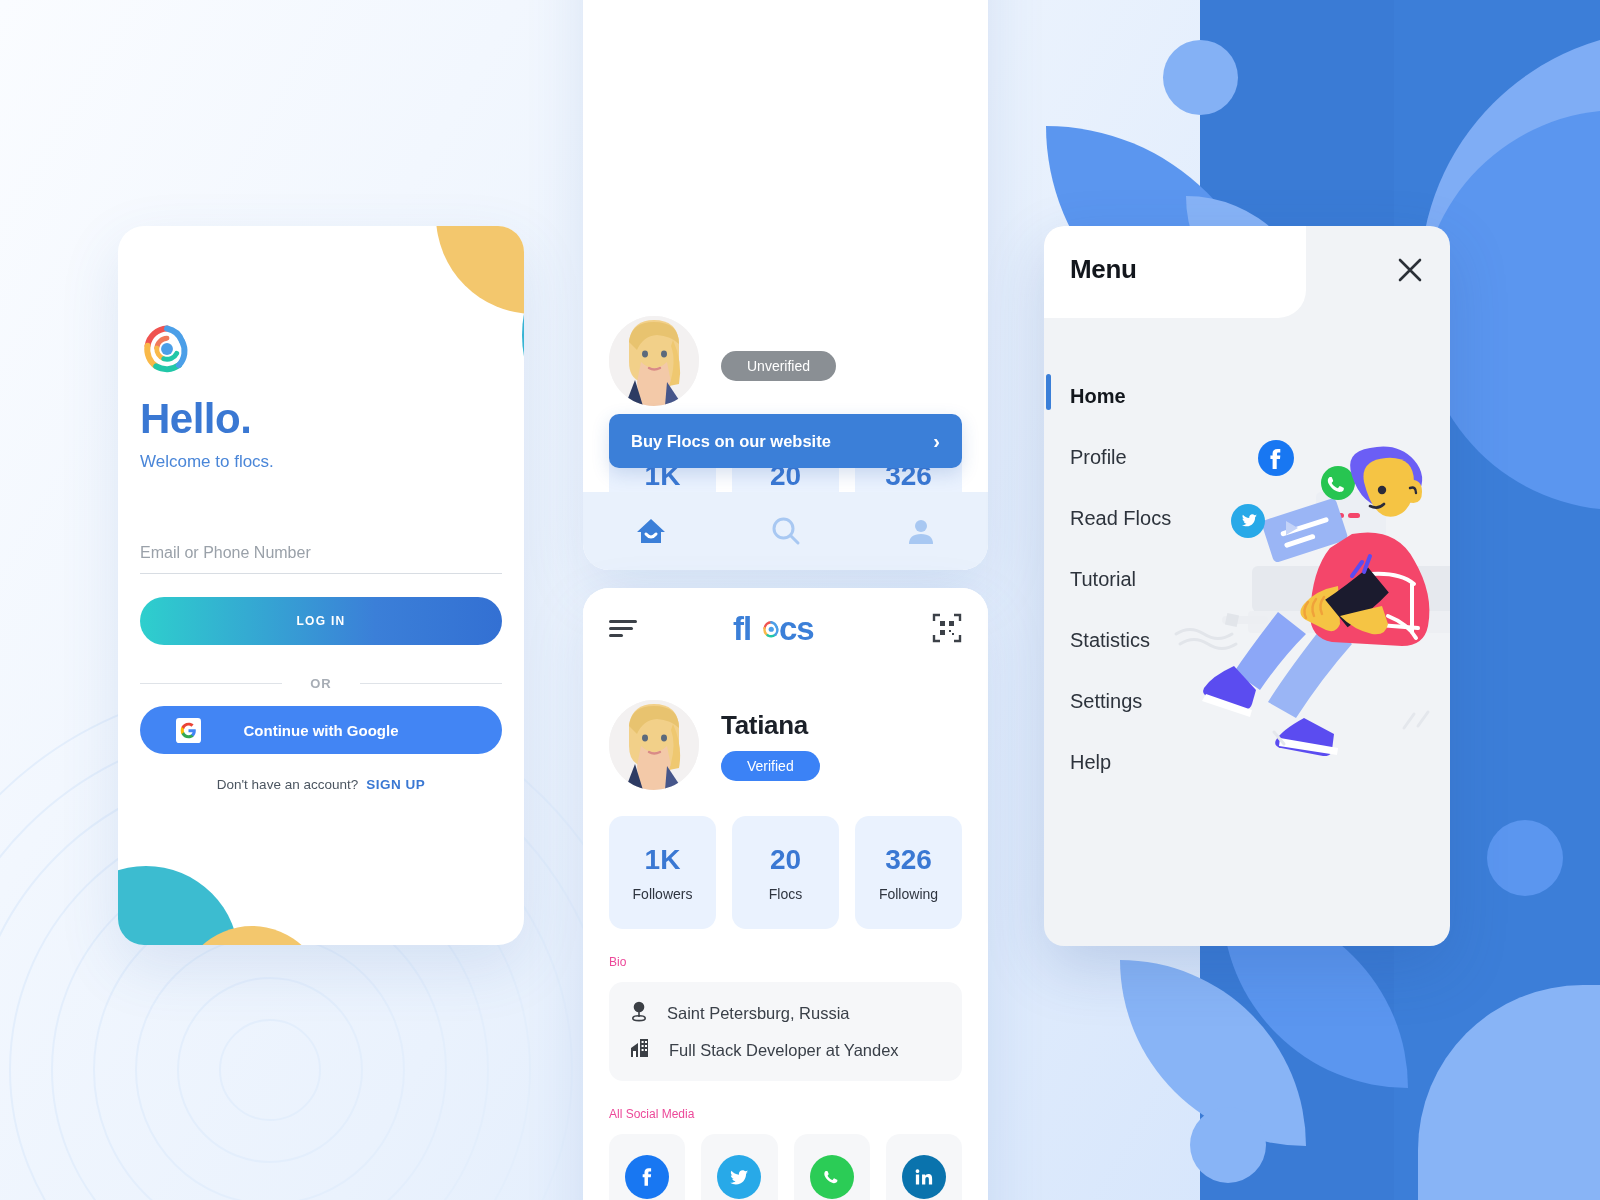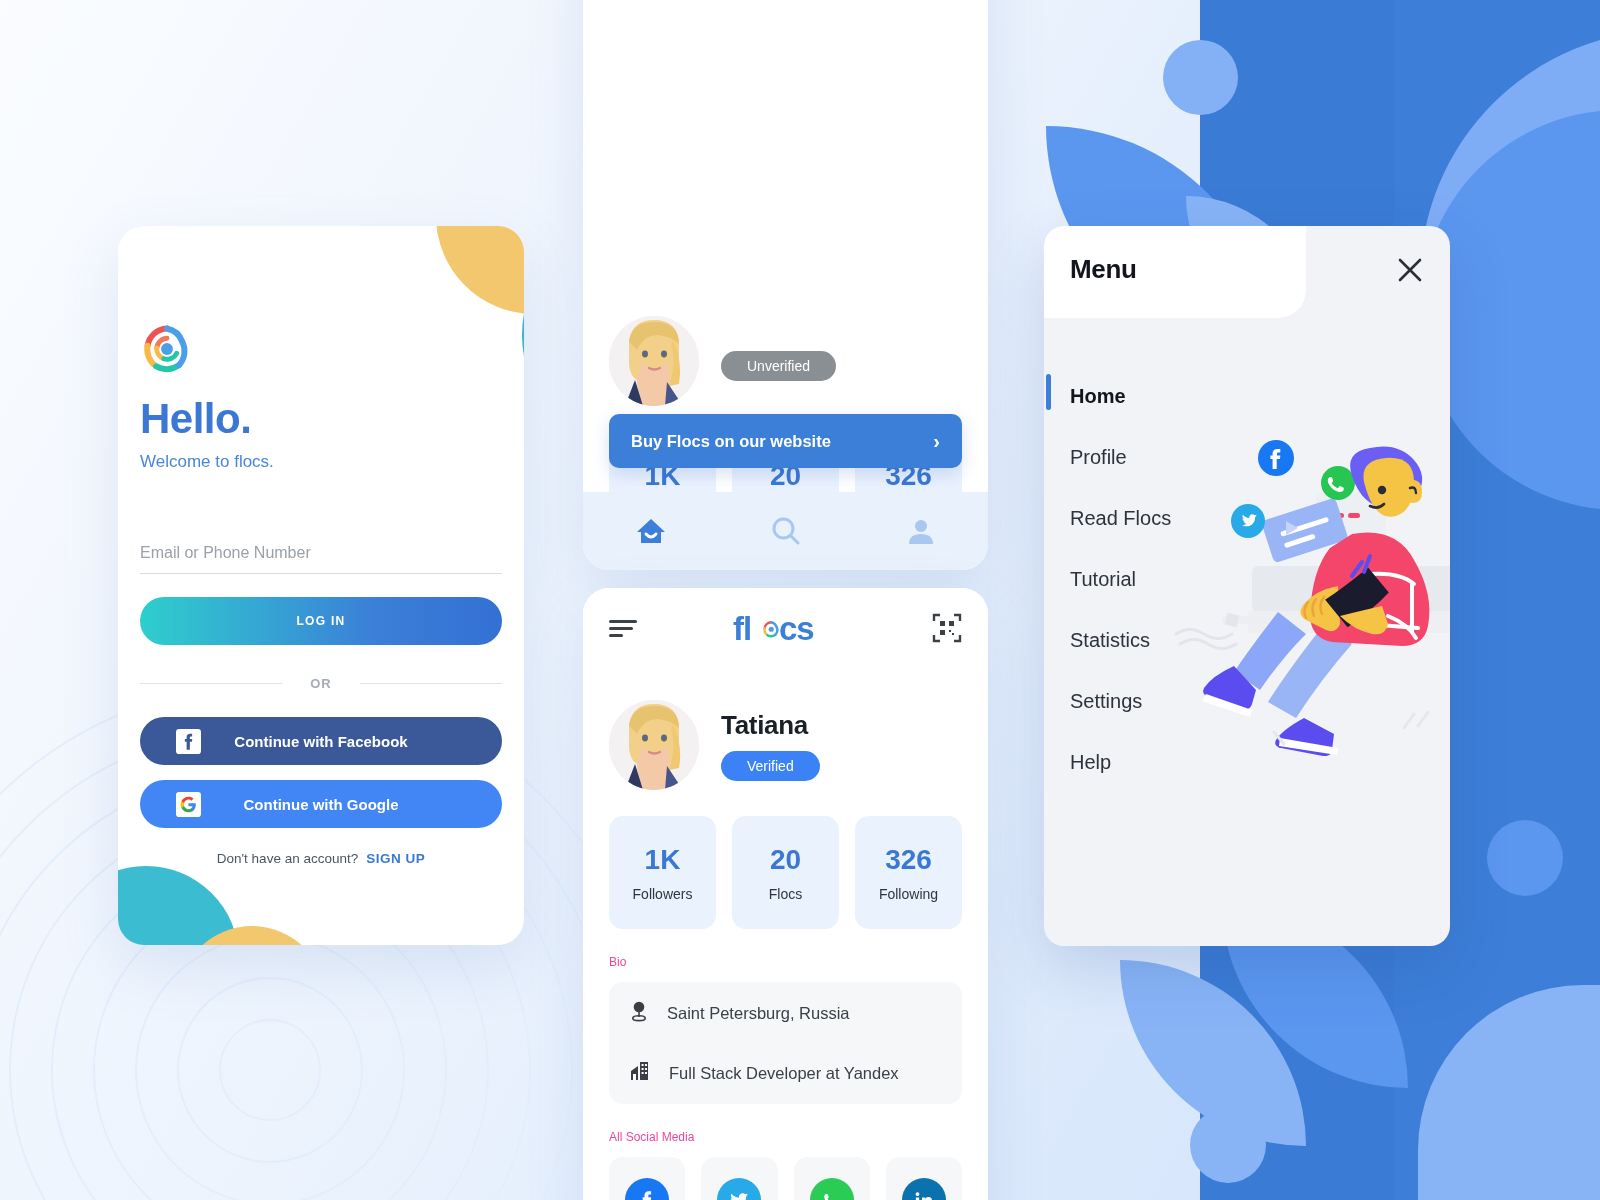--- a/index.html
+++ b/index.html
@@ -183,15 +183,6 @@
       <span class="line"></span>
     </div>
 
-    <button class="btn btn-fb">
-      <span class="soc-ico">
-        <svg width="25" height="25" viewBox="0 0 24 24">
-            <rect width="24" height="24" rx="3" fill="#fff"></rect>
-            <path fill="#3b5998" d="M15.6 12.2h-2.3V20h-3.1v-7.8H8.5V9.6h1.7V7.9c0-2.1 1.1-3.3 3.3-3.3h2v2.7h-1.3c-.6 0-.9.3-.9.9v1.4h2.3l-.3 2.6z"></path>
-          </svg>
-      </span>
-      <span>Continue with Facebook</span>
-    </button>
 
     <button class="btn btn-gg">
       <span class="soc-ico">

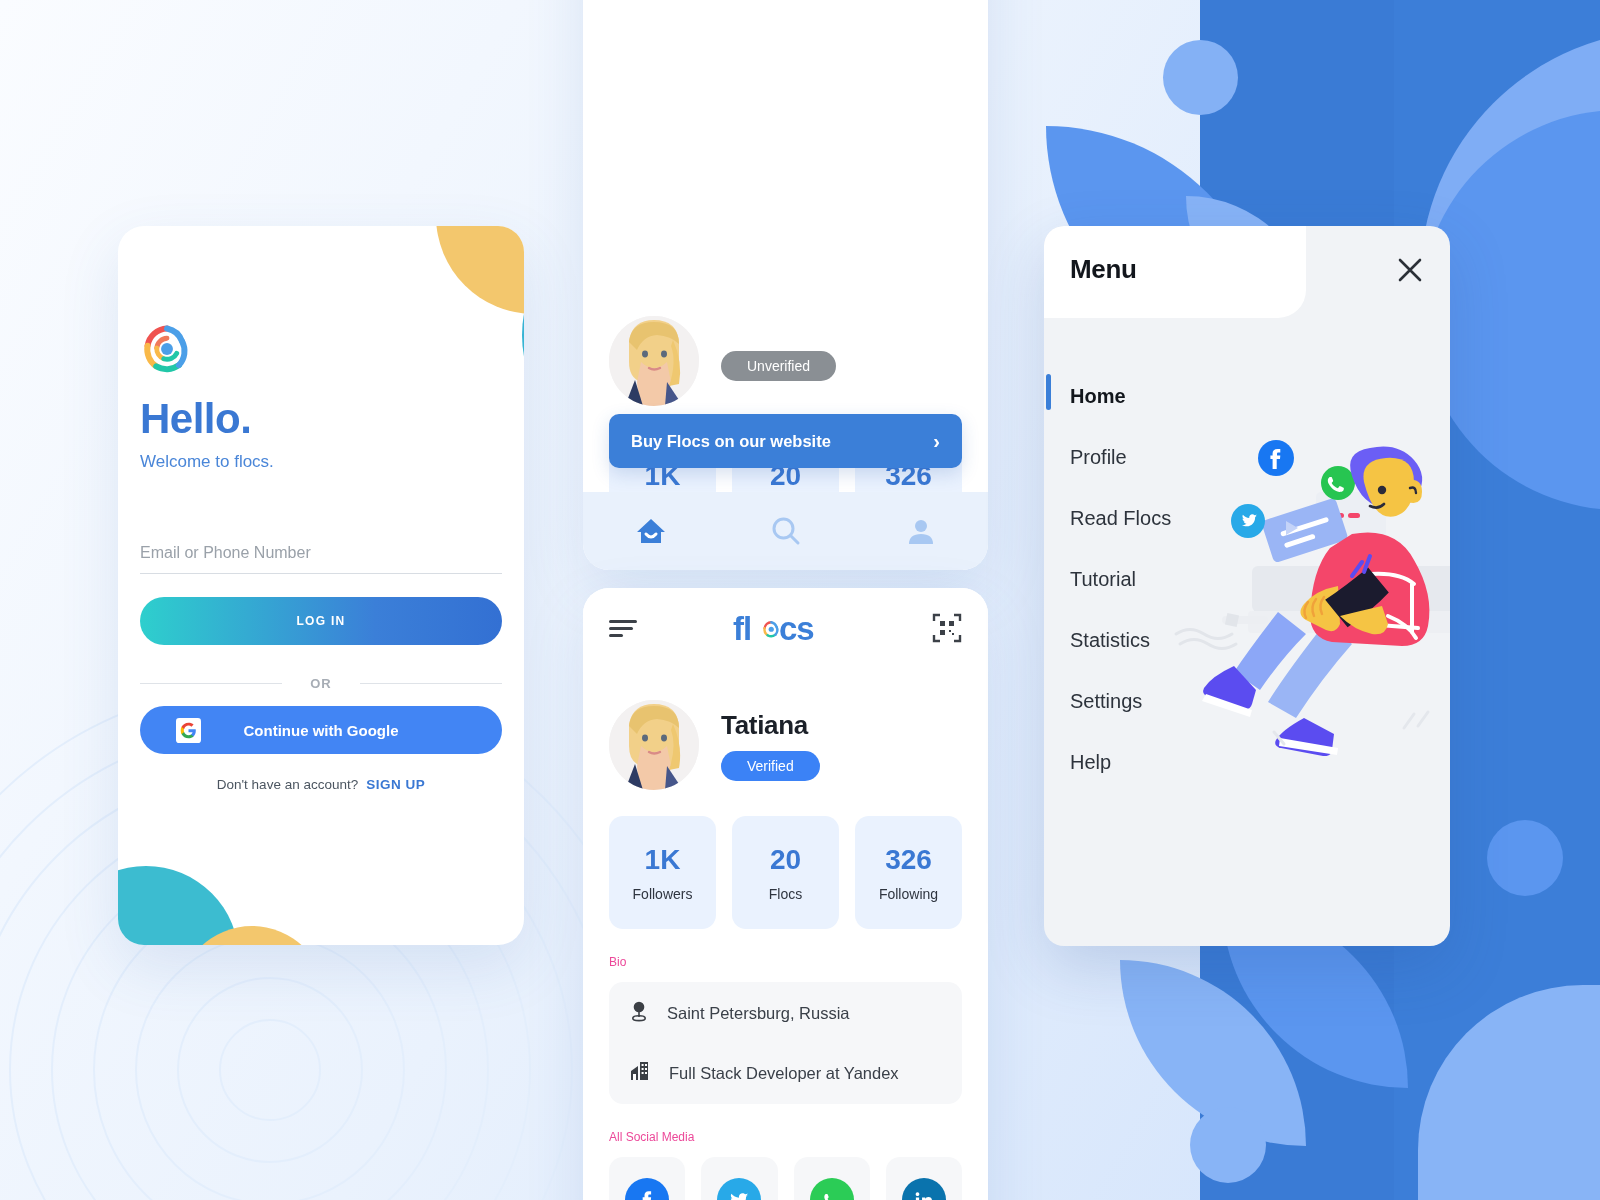--- a/index.html
+++ b/index.html
@@ -79,7 +79,7 @@
   .stat .lbl { font-size:14px; color:#2f3540; }
 
   .sec-title { font-size:12px; color:#ec4899; margin-top: 26px; }
-  .bio-box { background:#f6f7f9; border-radius:14px; margin-top:13px; padding: 18px 20px; display:flex; flex-direction:column; gap:34px; }
+  .bio-box { background:#f6f7f9; border-radius:14px; margin-top:13px; padding: 18px 20px; display:flex; flex-direction:column; gap:11px; }
   .bio-row { display:flex; align-items:center; gap:18px; }
   .bio-row .t { font-size:16.5px; color:#3a4049; }
 

